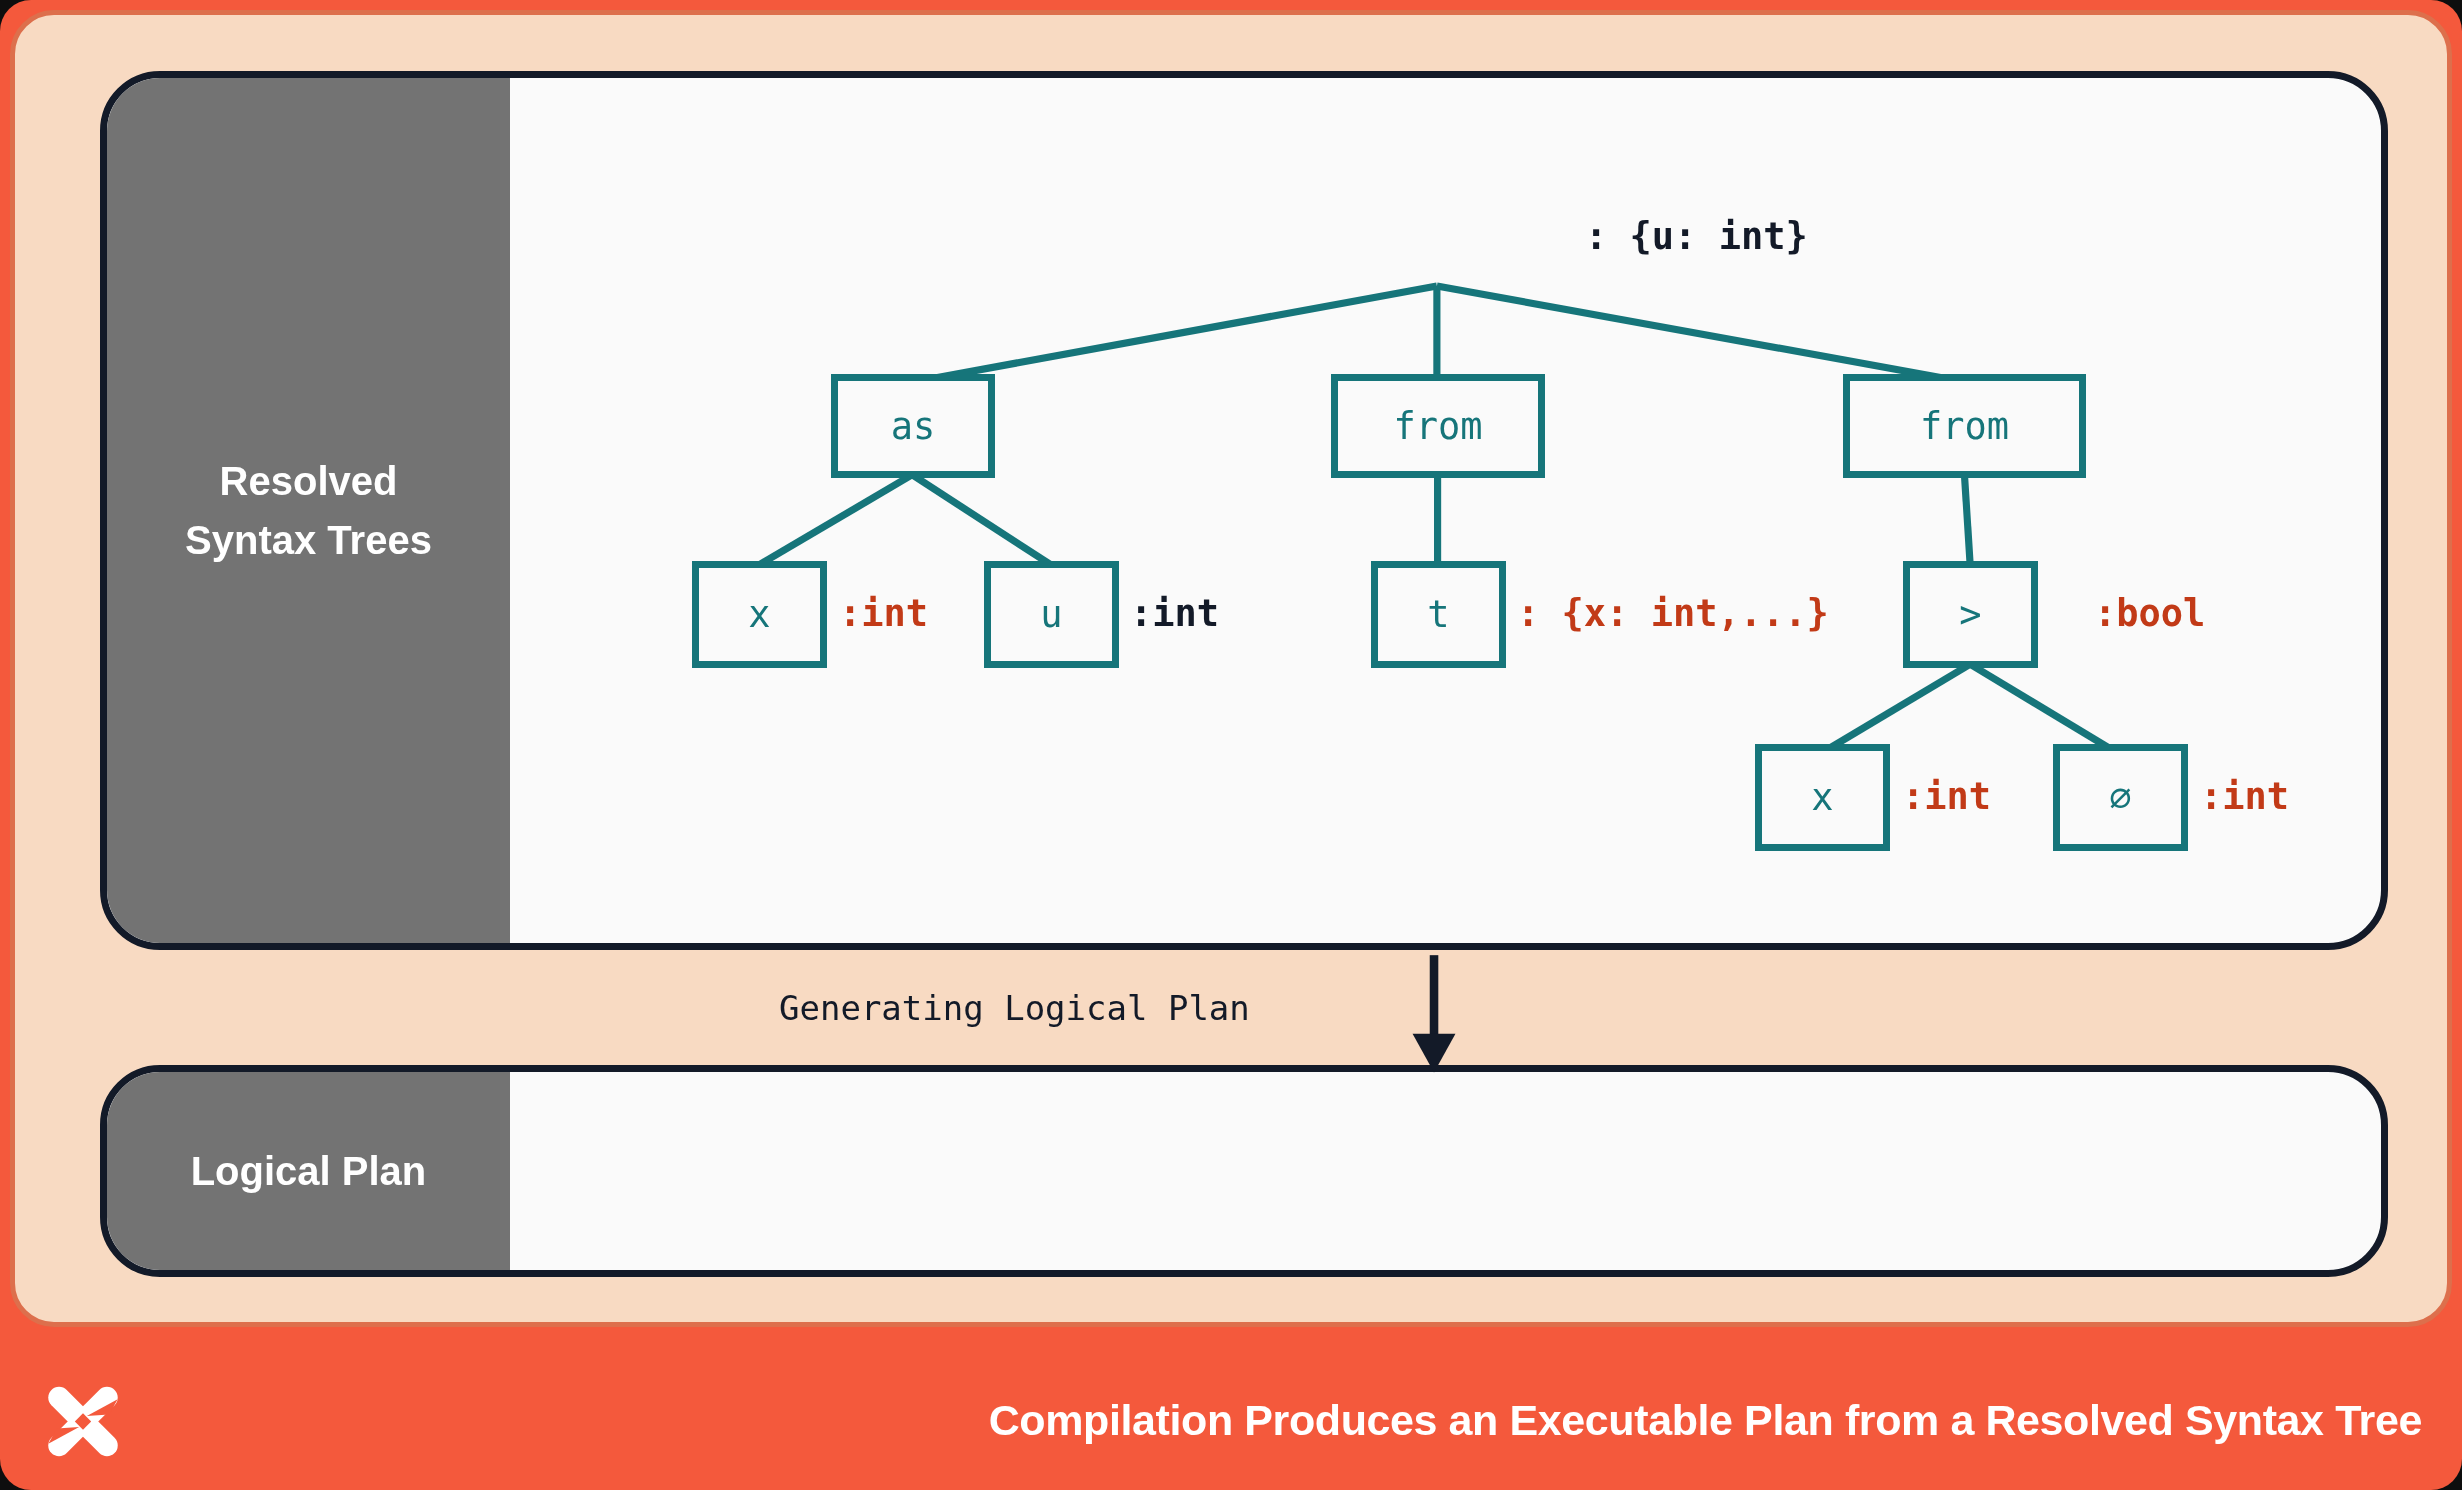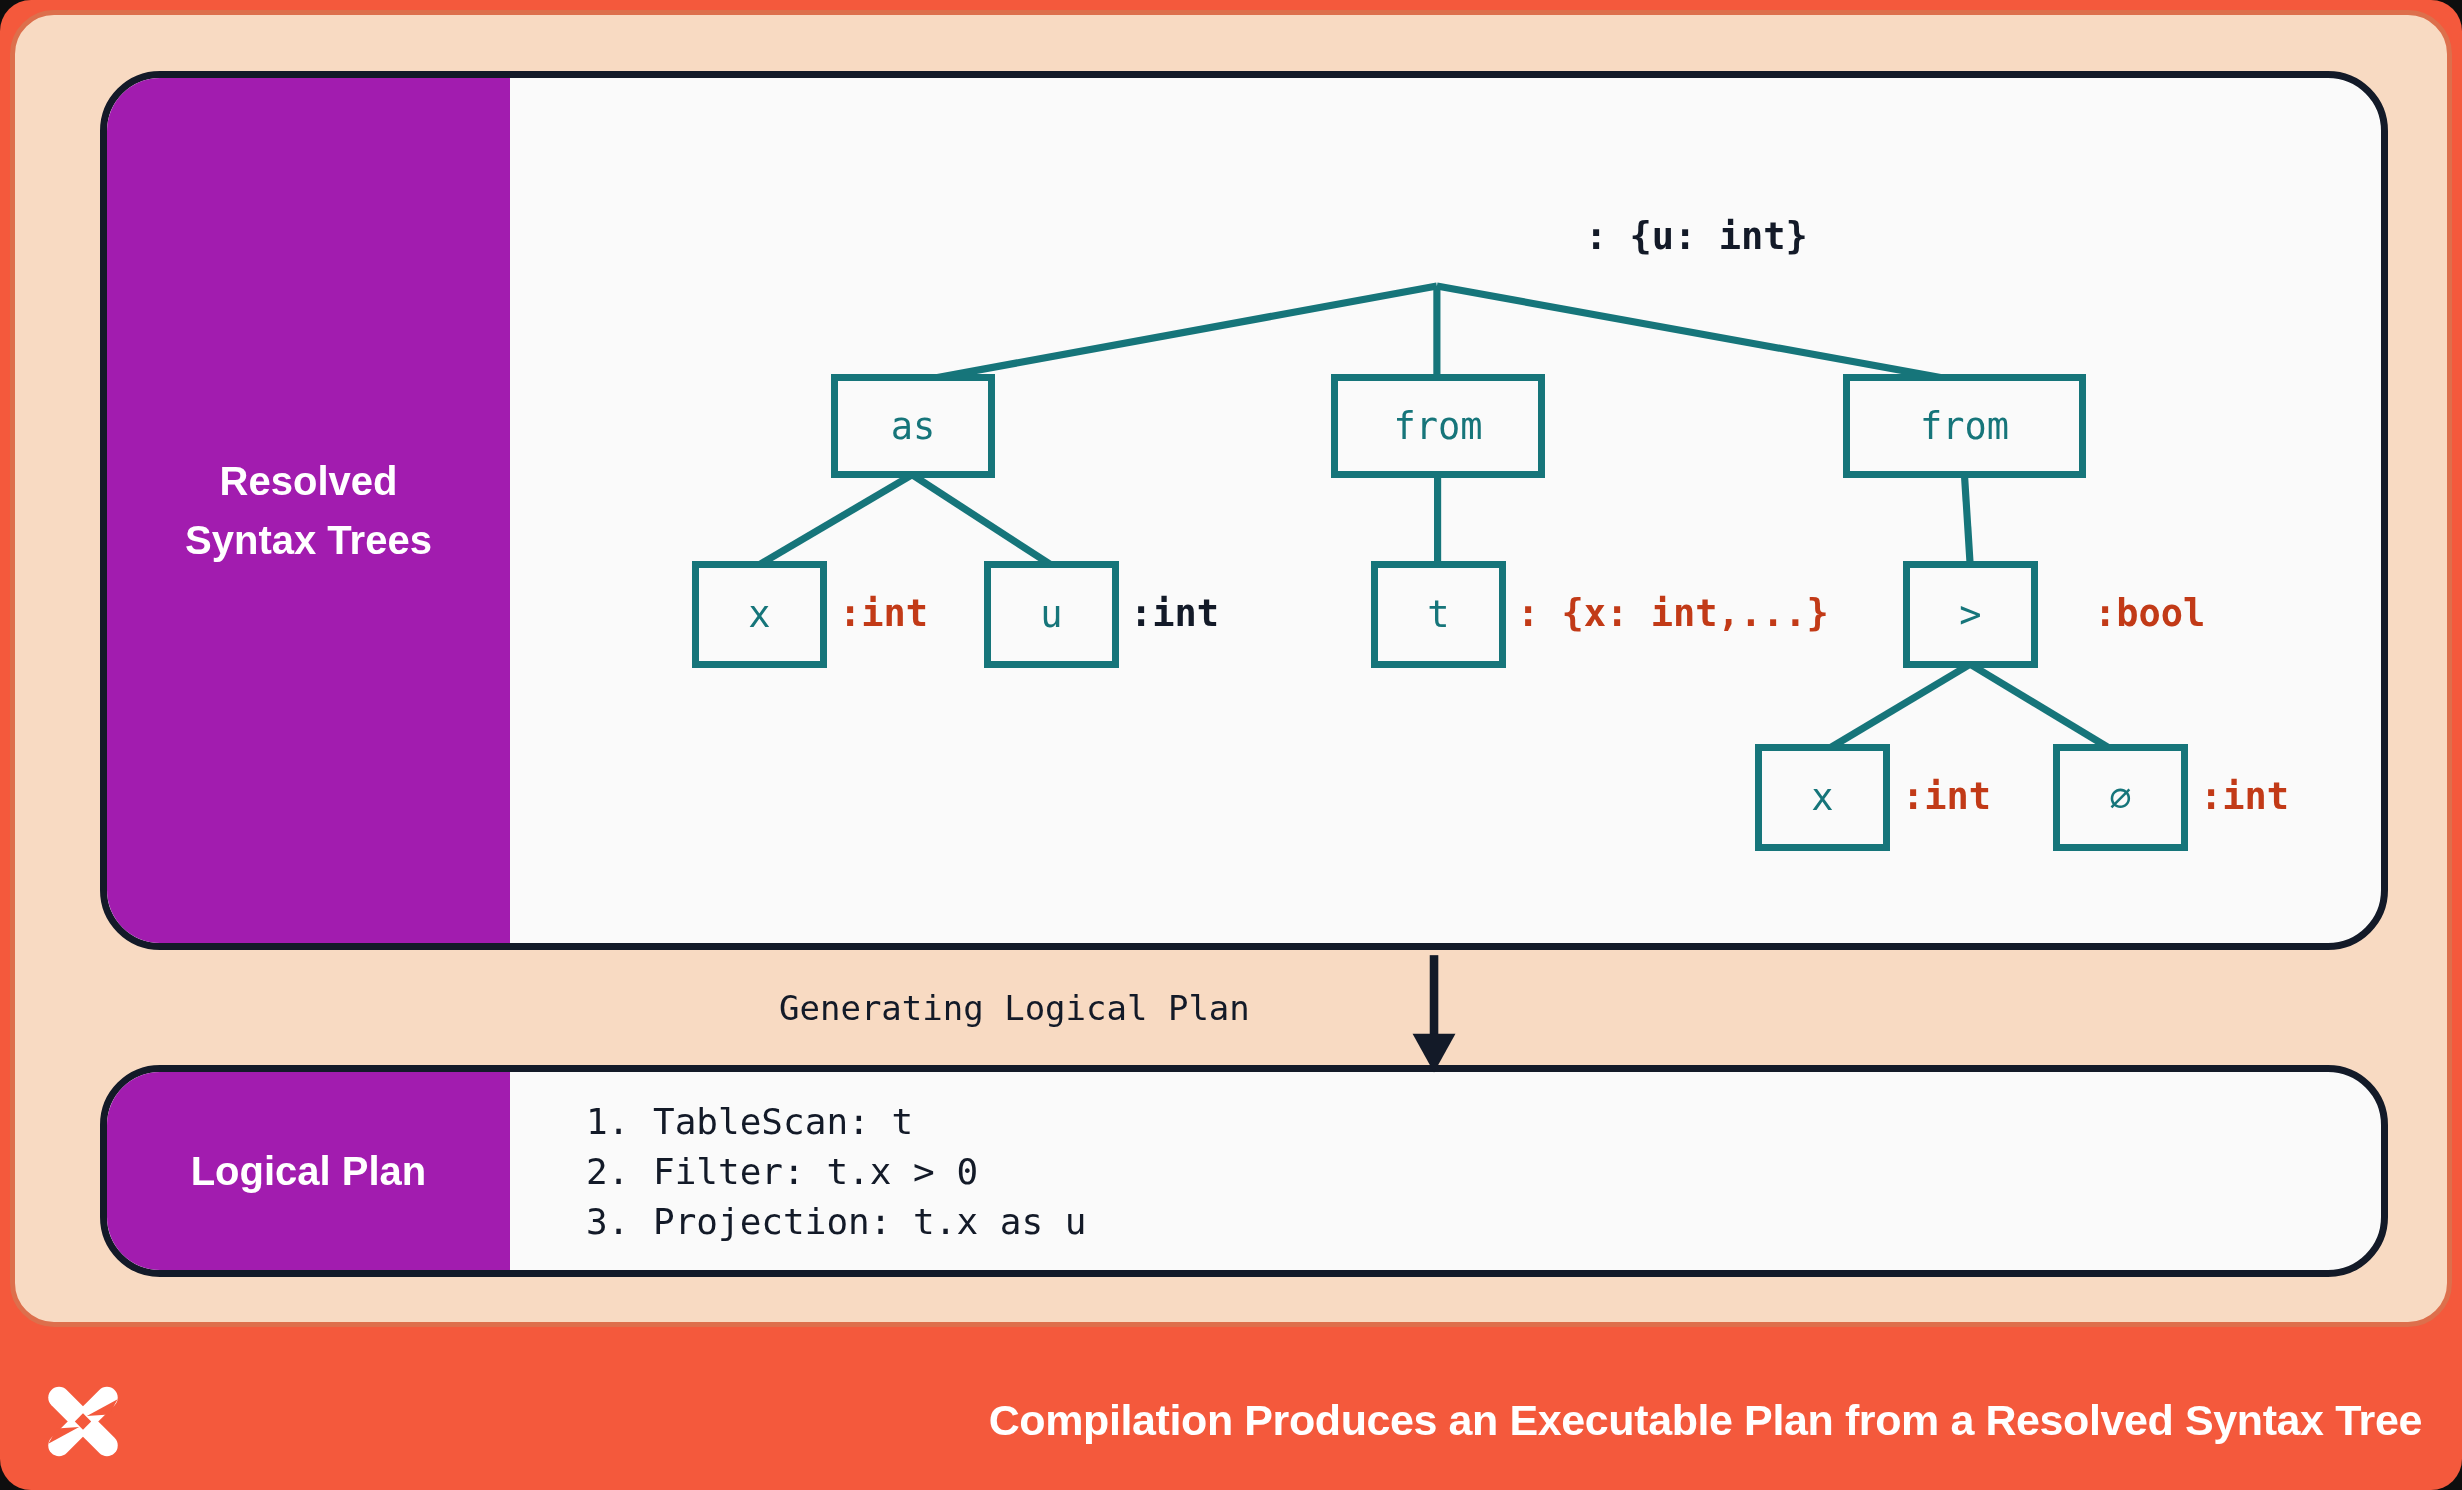--- a/index.html
+++ b/index.html
@@ -22,7 +22,7 @@
   .panel-bottom { top:1065px; height:212px; }
   .sidebar {
     position:absolute; left:0; top:0; bottom:0; width:403px;
-    background:#a21caf; display:flex; align-items:center; justify-content:center;
+    background:#737373; display:flex; align-items:center; justify-content:center;
   }
   .sidebar-label {
     color:#FFFFFF; font-weight:700; font-size:40px; line-height:59px; text-align:center;

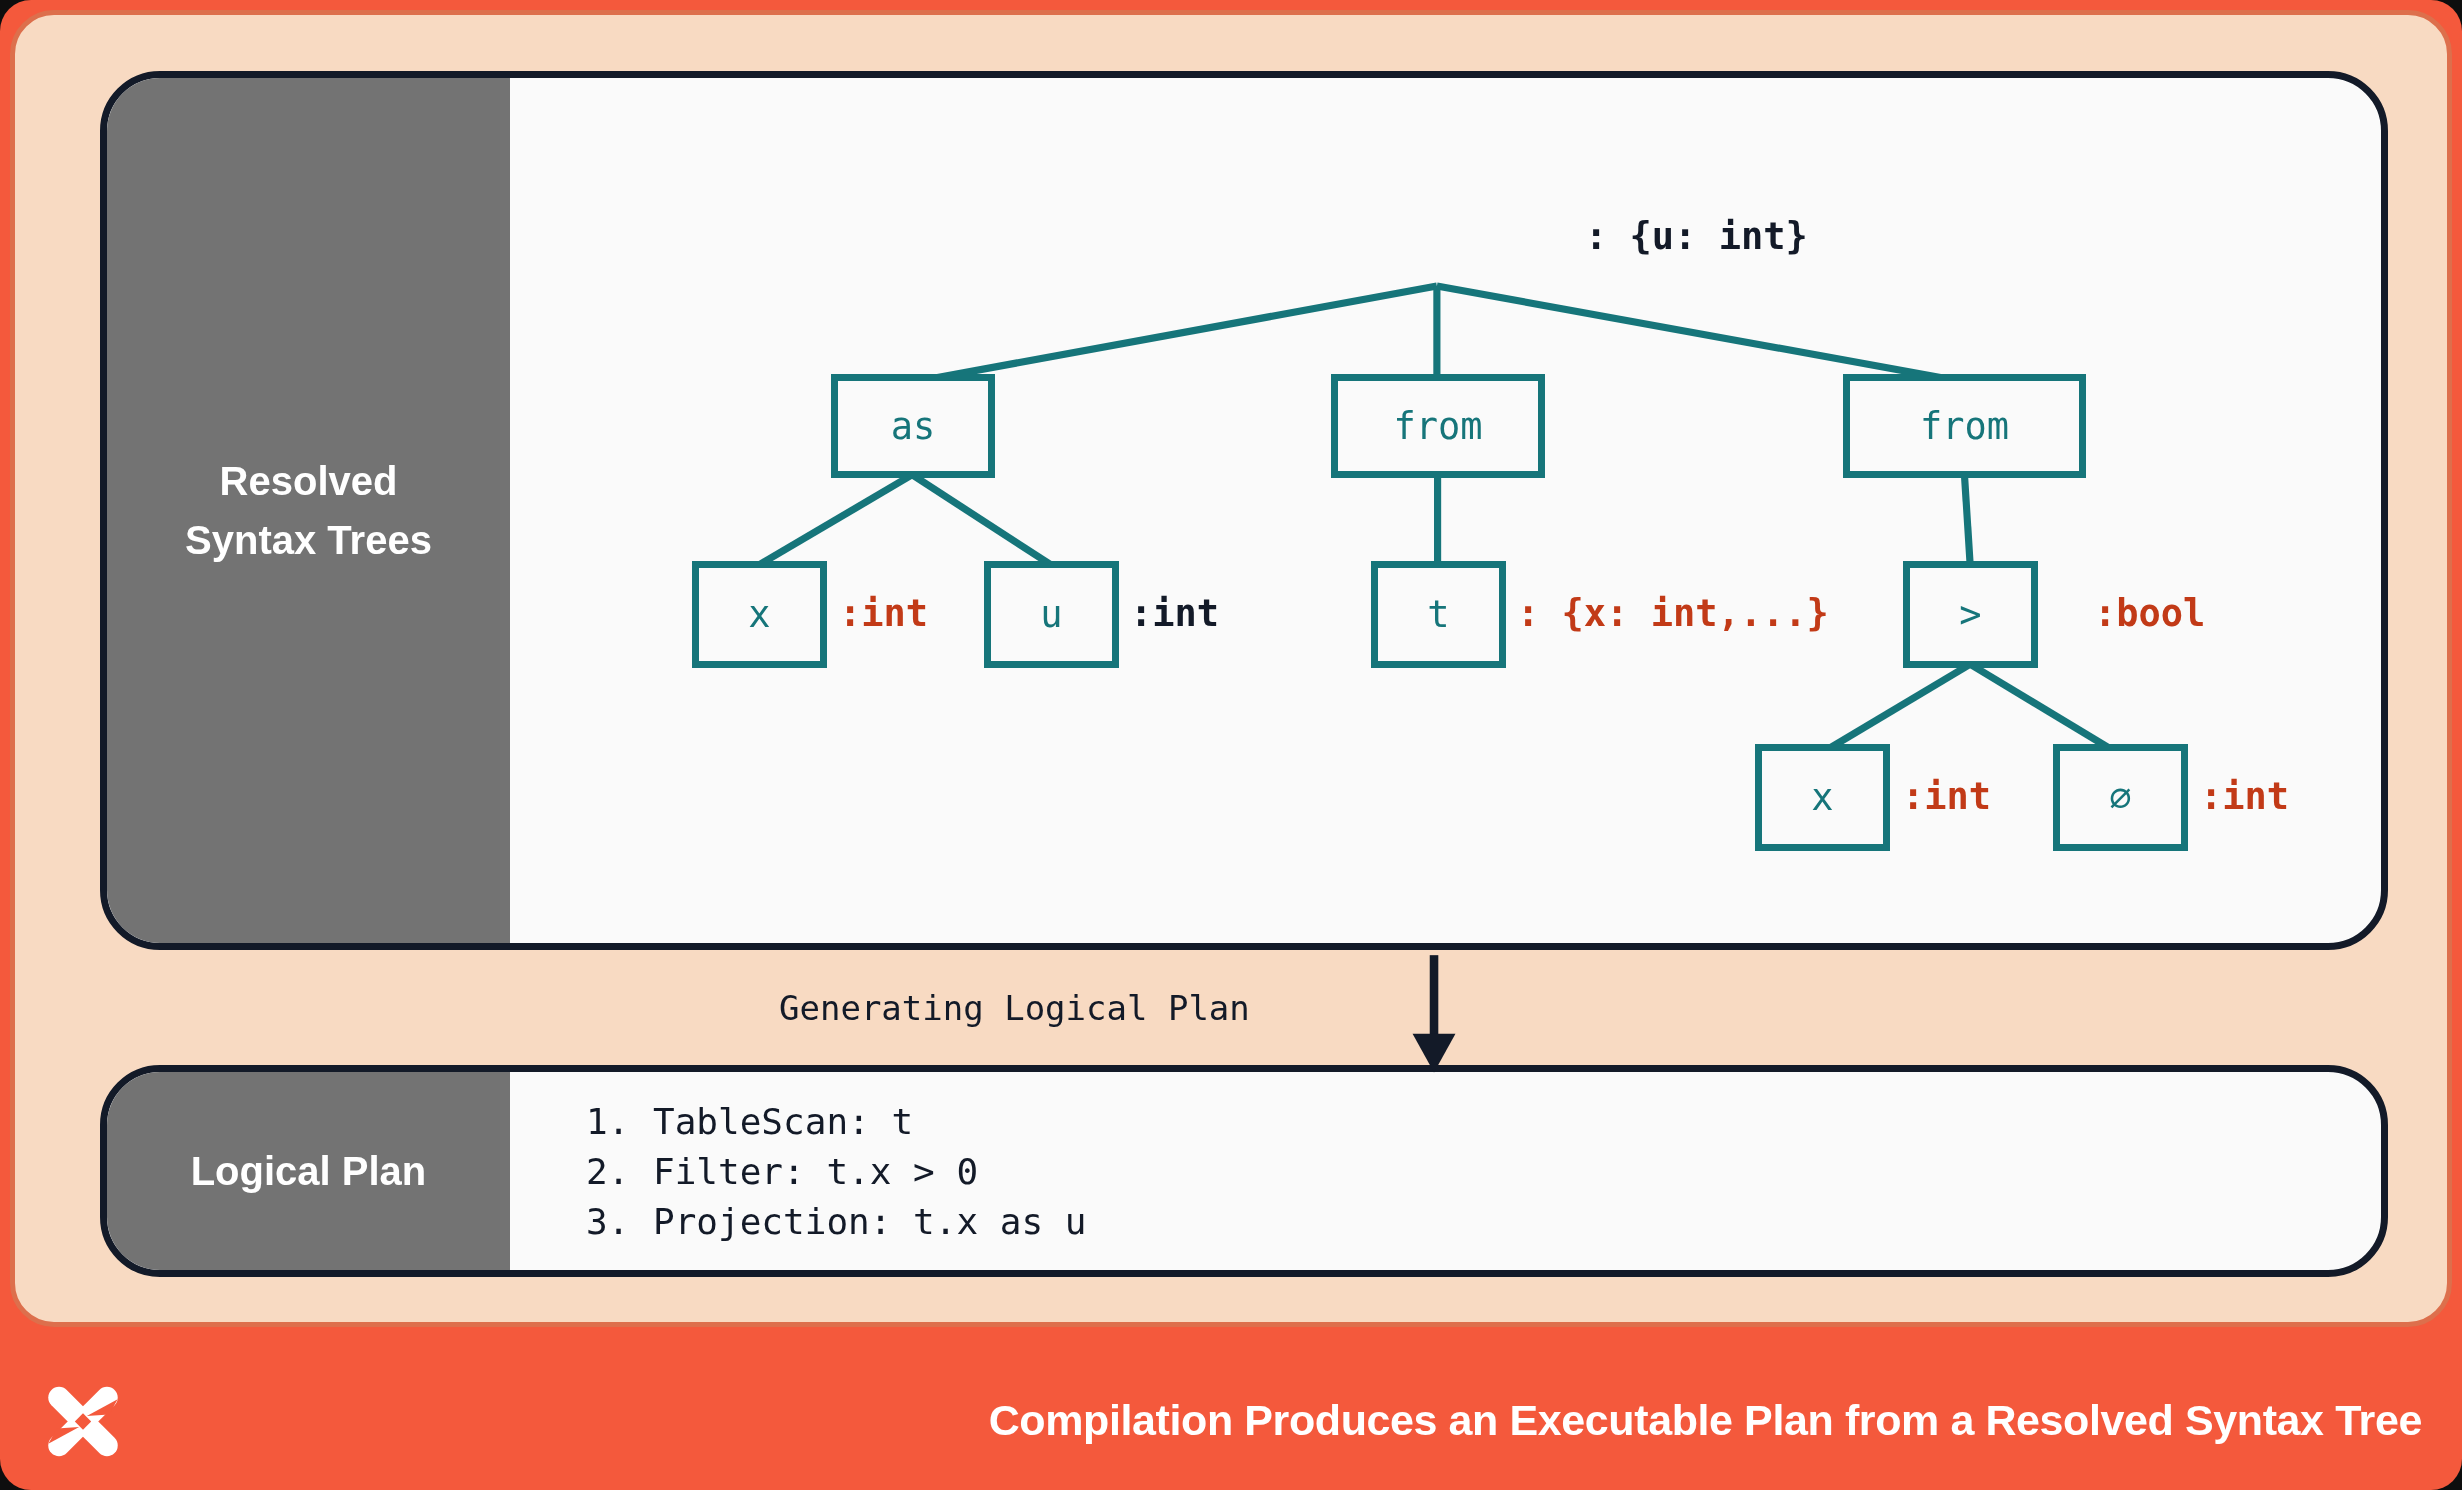--- a/index.html
+++ b/index.html
@@ -145,17 +145,6 @@
   </div>
   <div class="ann ann-red" style="left:2200px;top:796px;">:int</div>
 
-  <div class="plan">
-    <div class="plan-line">
-      <span class="plan-num">1.</span><span>TableScan: t</span>
-    </div>
-    <div class="plan-line">
-      <span class="plan-num">2.</span><span>Filter: t.x &gt; 0</span>
-    </div>
-    <div class="plan-line">
-      <span class="plan-num">3.</span><span>Projection: t.x as u</span>
-    </div>
-  </div>
 
   <svg class="footer-logo" width="80" height="77" viewBox="0 0 100 100">
     <g fill="#FFFFFF">

